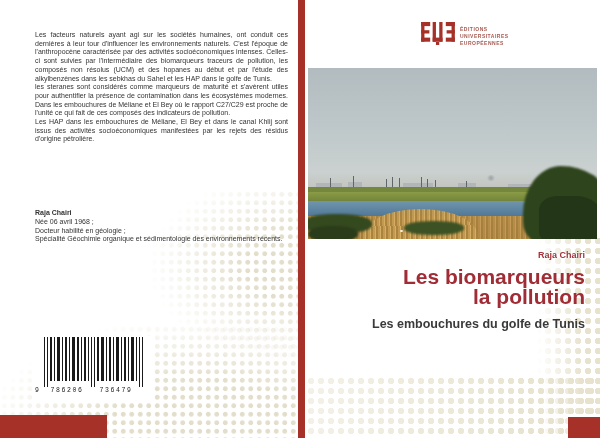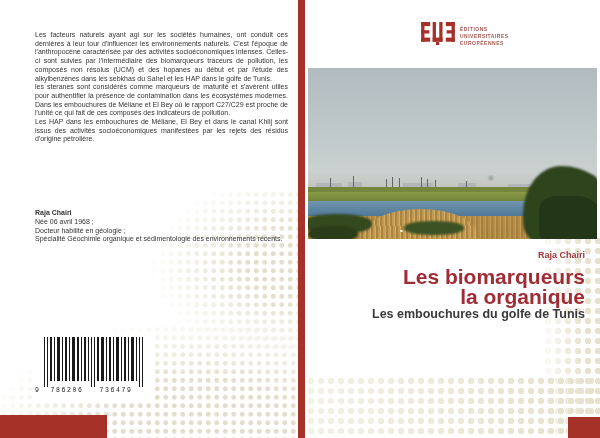--- a/index.html
+++ b/index.html
@@ -219,7 +219,7 @@
   <div id="title-block">
     <div id="cover-author">Raja Chairi</div>
     <div class="title-line">Les biomarqueurs</div>
-    <div class="title-line">la organique</div>
+    <div class="title-line">la pollution</div>
     <div id="cover-subtitle">Les embouchures du golfe de Tunis</div>
   </div>
 

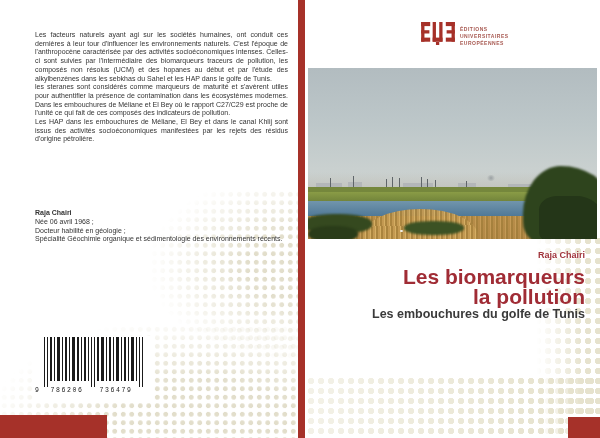--- a/index.html
+++ b/index.html
@@ -89,7 +89,7 @@
     display:flex;flex-direction:column;align-items:flex-end;}
   #cover-author{font-size:9px;font-weight:bold;color:#a0343b;margin-bottom:7px;}
   .title-line{font-size:21px;line-height:20px;font-weight:bold;color:#a02c35;white-space:nowrap;}
-  #cover-subtitle{font-size:12.5px;font-weight:bold;color:#3a3a3a;}
+  #cover-subtitle{font-size:12.5px;font-weight:bold;color:#3a3a3a;margin-top:10px;}
 </style>
 </head>
 <body>

